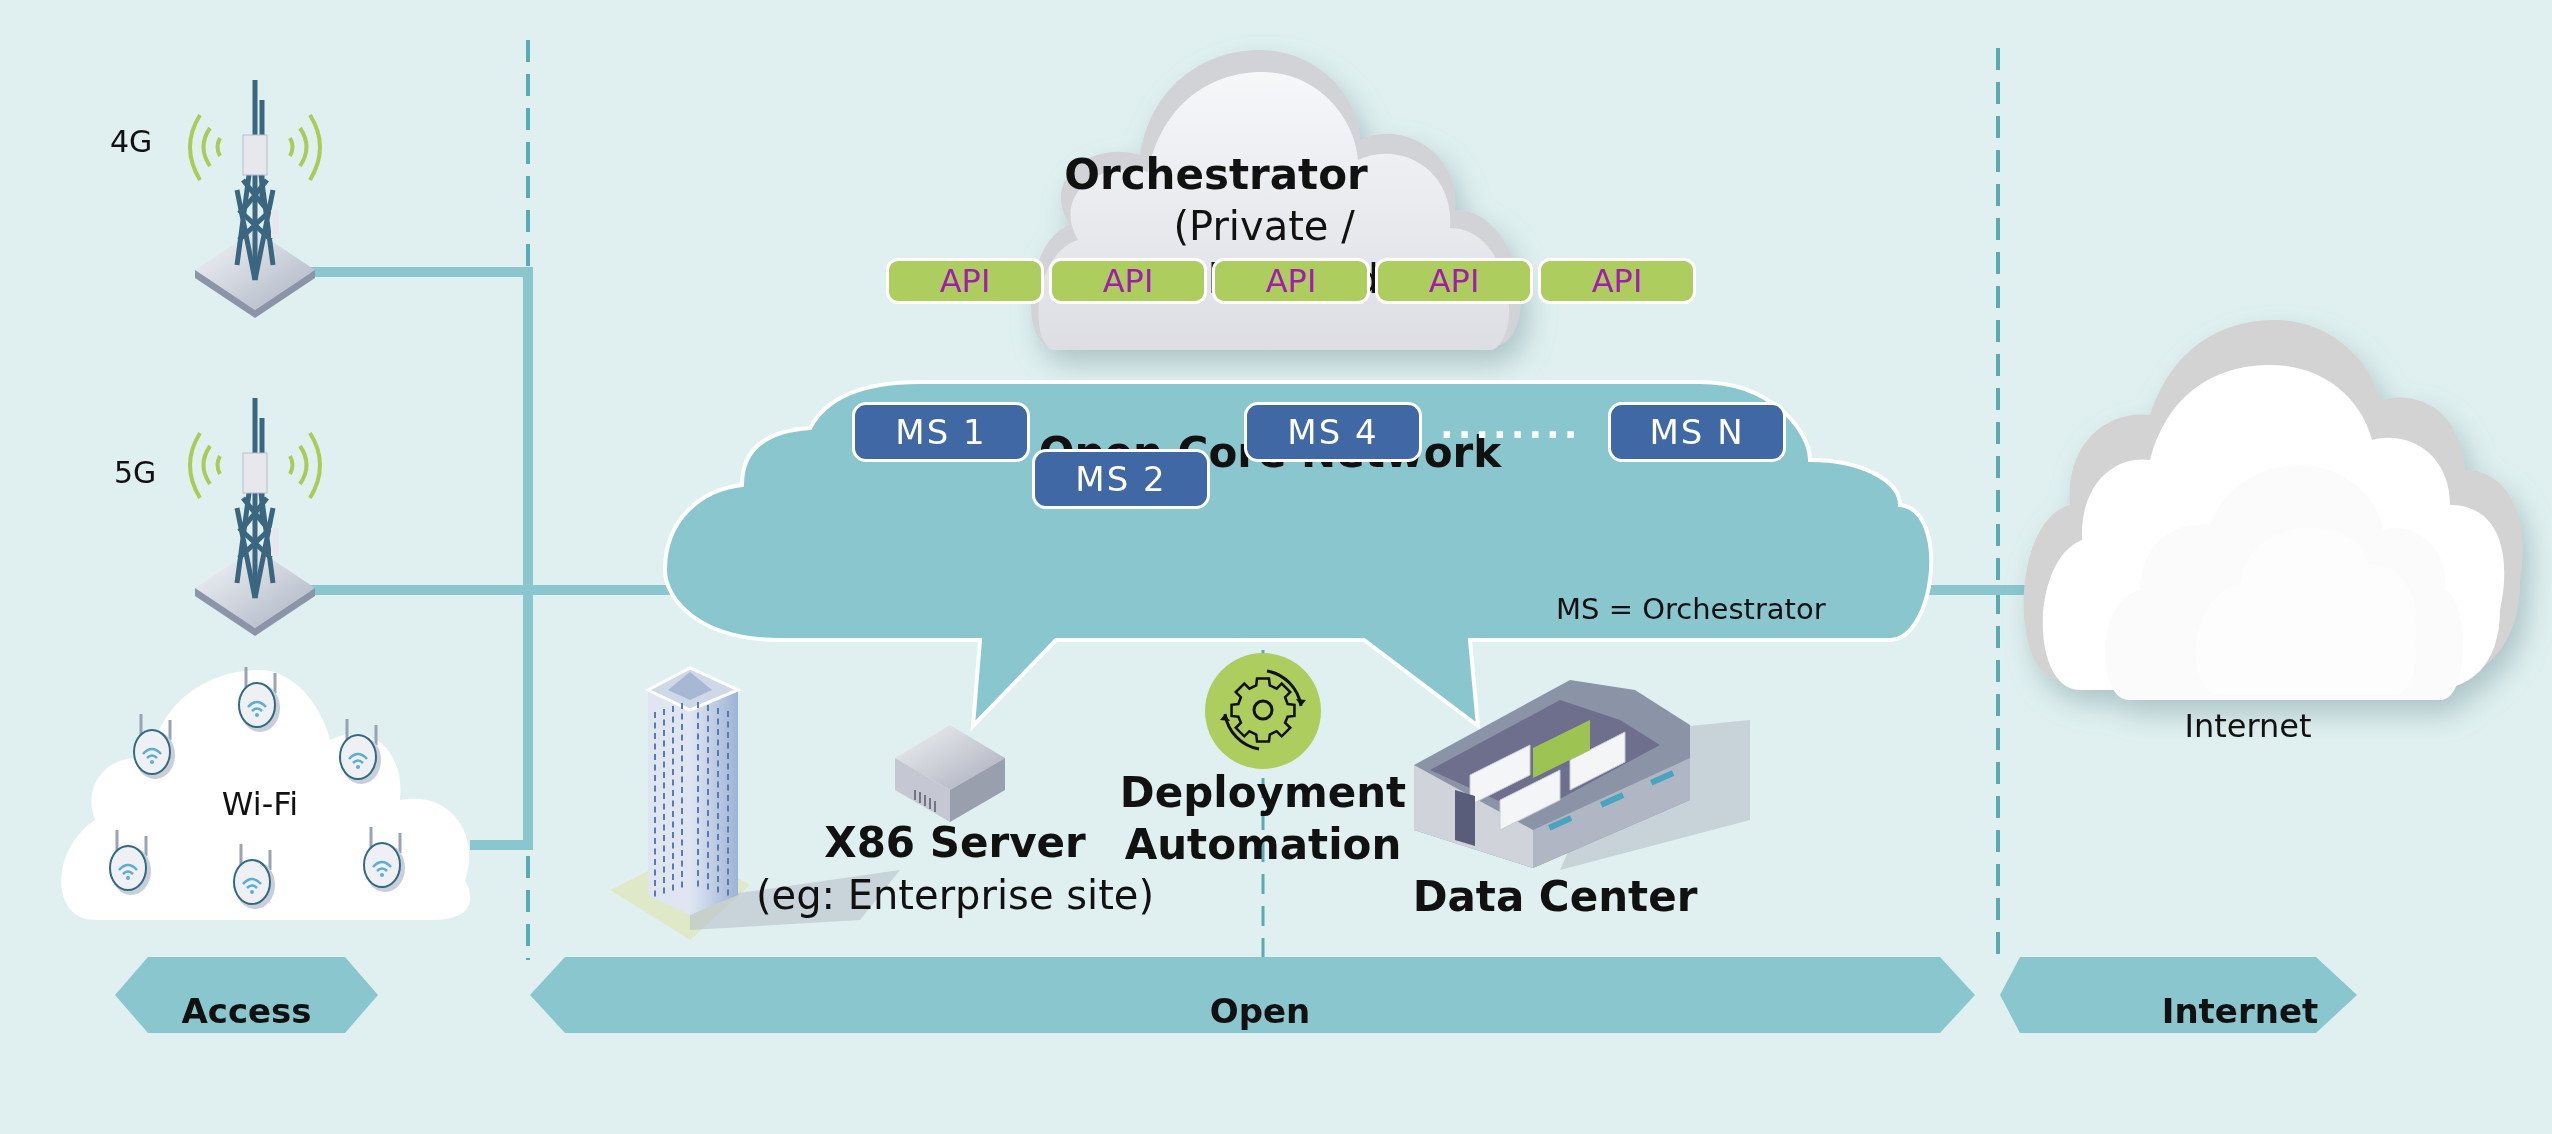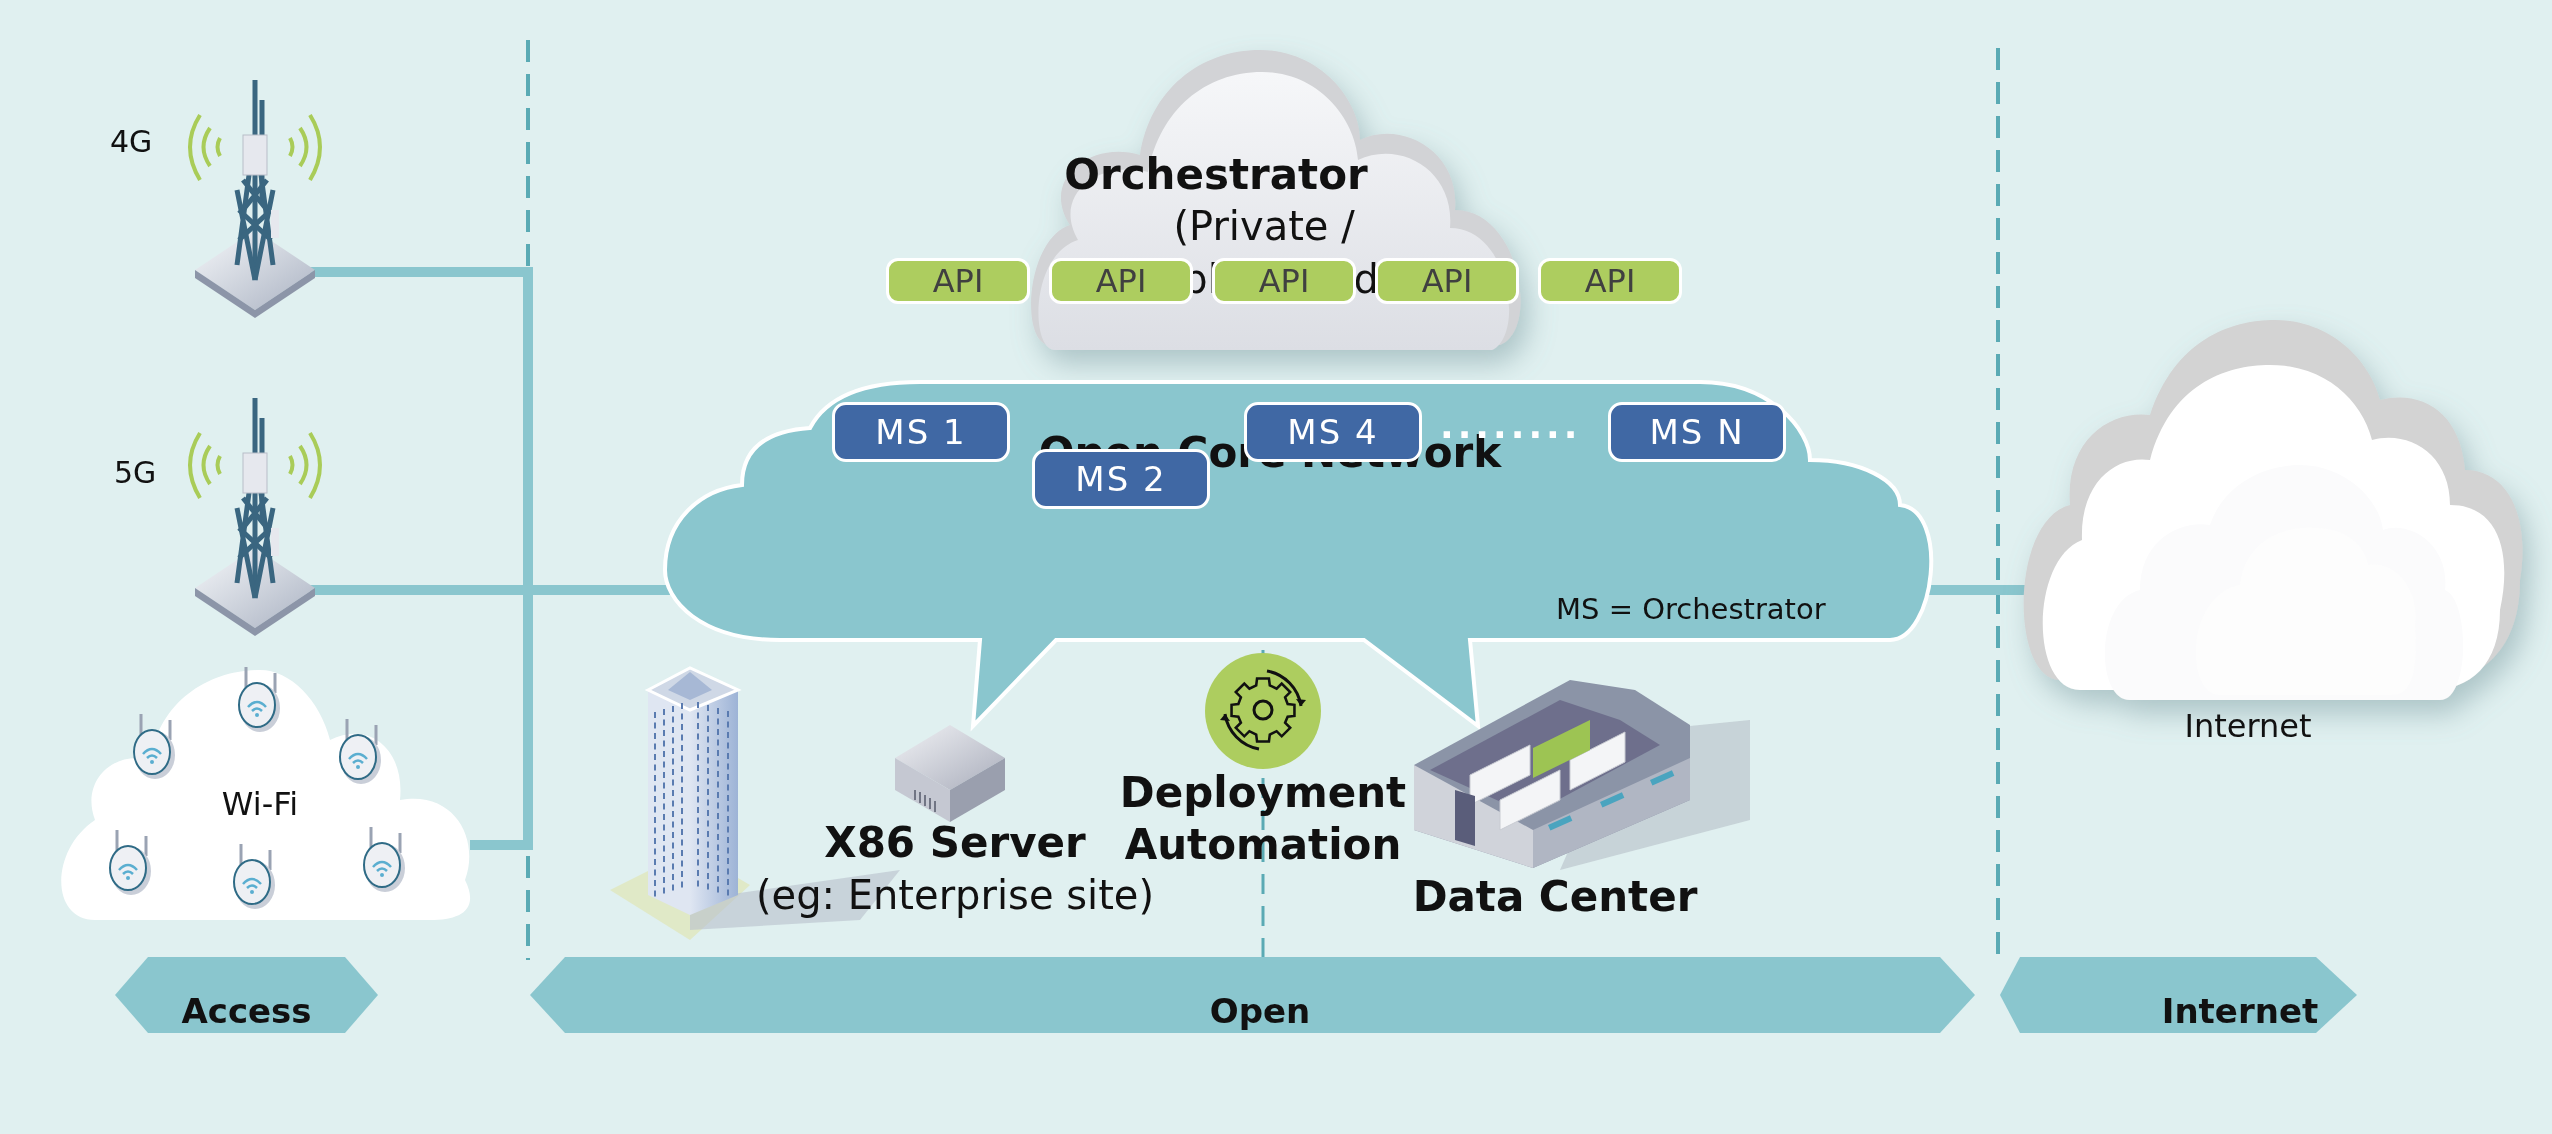--- a/index.html
+++ b/index.html
@@ -7,7 +7,7 @@
   #stage { position:absolute; left:0; top:0; width:2552px; height:1134px; }
   .lbl { position:absolute; font-family:"DejaVu Sans", sans-serif; color:#111; white-space:nowrap; text-align:center; }
   .bold { font-weight:bold; }
-  .api-box { position:absolute; top:258px; height:46px; width:144px; background:#adcd5f; border:3px solid #fff; border-radius:12px; box-sizing:border-box; display:flex; align-items:center; justify-content:center; font-family:"DejaVu Sans", sans-serif; font-size:32px; color:#404040; }
+  .api-box { position:absolute; top:258px; height:46px; width:158px; background:#adcd5f; border:3px solid #fff; border-radius:12px; box-sizing:border-box; display:flex; align-items:center; justify-content:center; font-family:"DejaVu Sans", sans-serif; font-size:32px; color:#a21caf; }
   .ms-box { position:absolute; top:402px; height:60px; width:178px; background:#4068a4; border:3px solid #fff; border-radius:14px; box-sizing:border-box; display:flex; align-items:center; justify-content:center; font-family:"DejaVu Sans", sans-serif; font-size:34px; color:#fff; letter-spacing:2px; }
   .band-label { position:absolute; top:968px; height:50px; display:flex; align-items:center; justify-content:center; font-family:"DejaVu Sans", sans-serif; font-weight:bold; font-size:34px; color:#111;margin-top:18px; }
 </style>

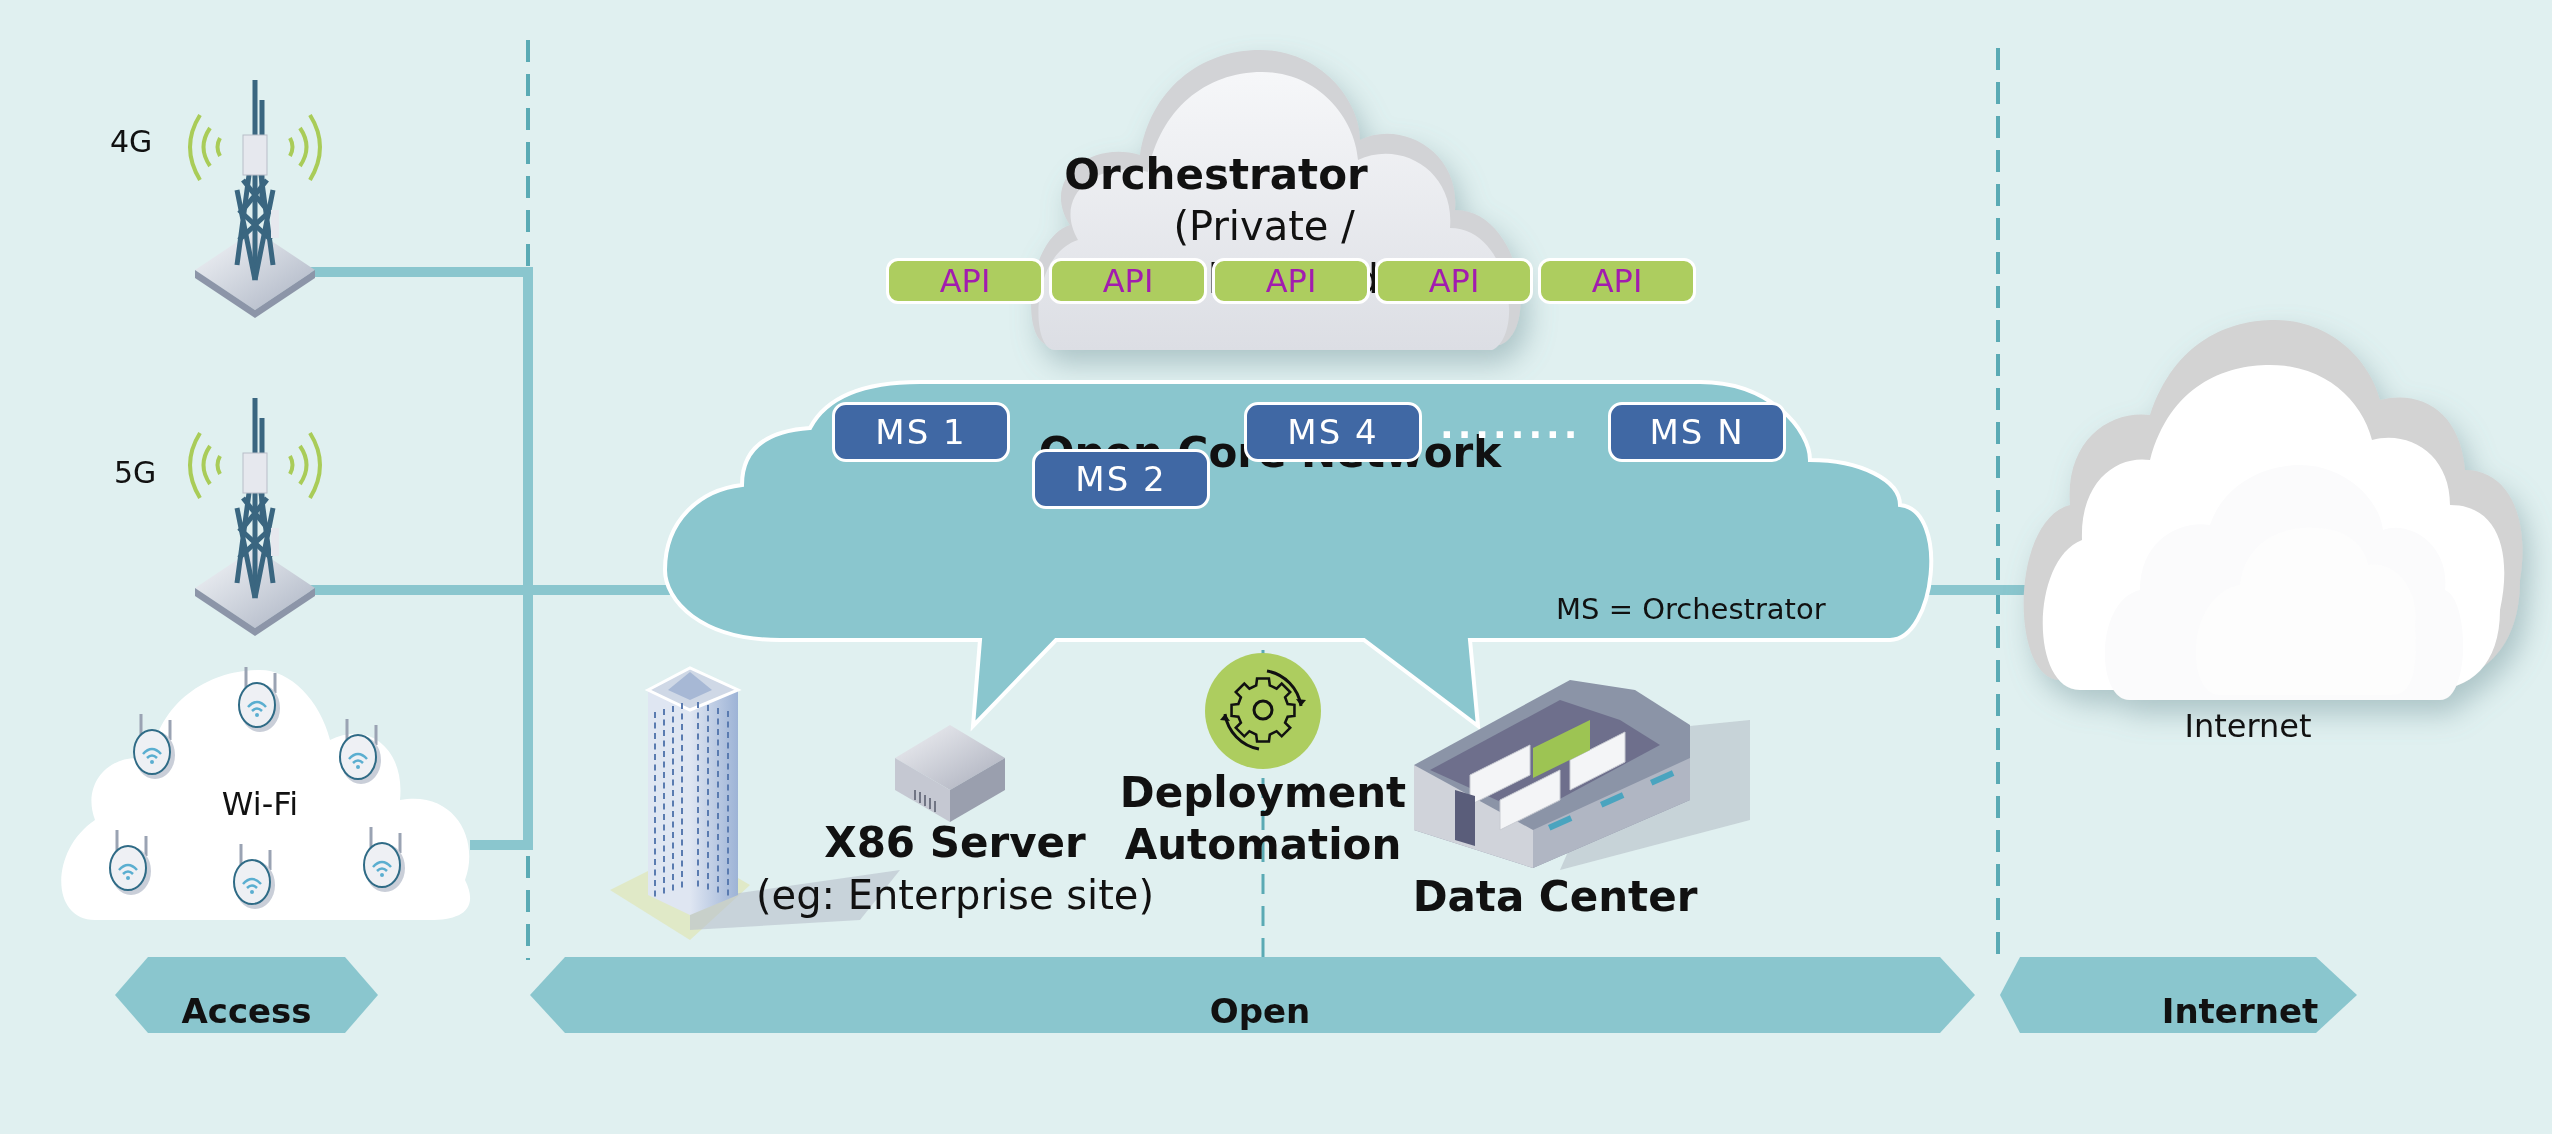--- a/index.html
+++ b/index.html
@@ -380,7 +380,7 @@
 <div class="api-box" style="left:1538px;">API</div>
 
 <div class="lbl bold" style="left:1000px;top:428px;width:540px;font-size:42px;">Open Core Network</div>
-<div class="ms-box" style="left:832px;">MS  1</div>
+<div class="ms-box" style="left:852px;">MS  1</div>
 <div class="ms-box" style="left:1032px;margin-top:47px;">MS  2</div>
 <div class="ms-box" style="left:1244px;">MS  4</div>
 <div class="lbl bold" style="left:1440px;top:405px;font-size:36px;color:#fff;letter-spacing:4px;">........</div>

